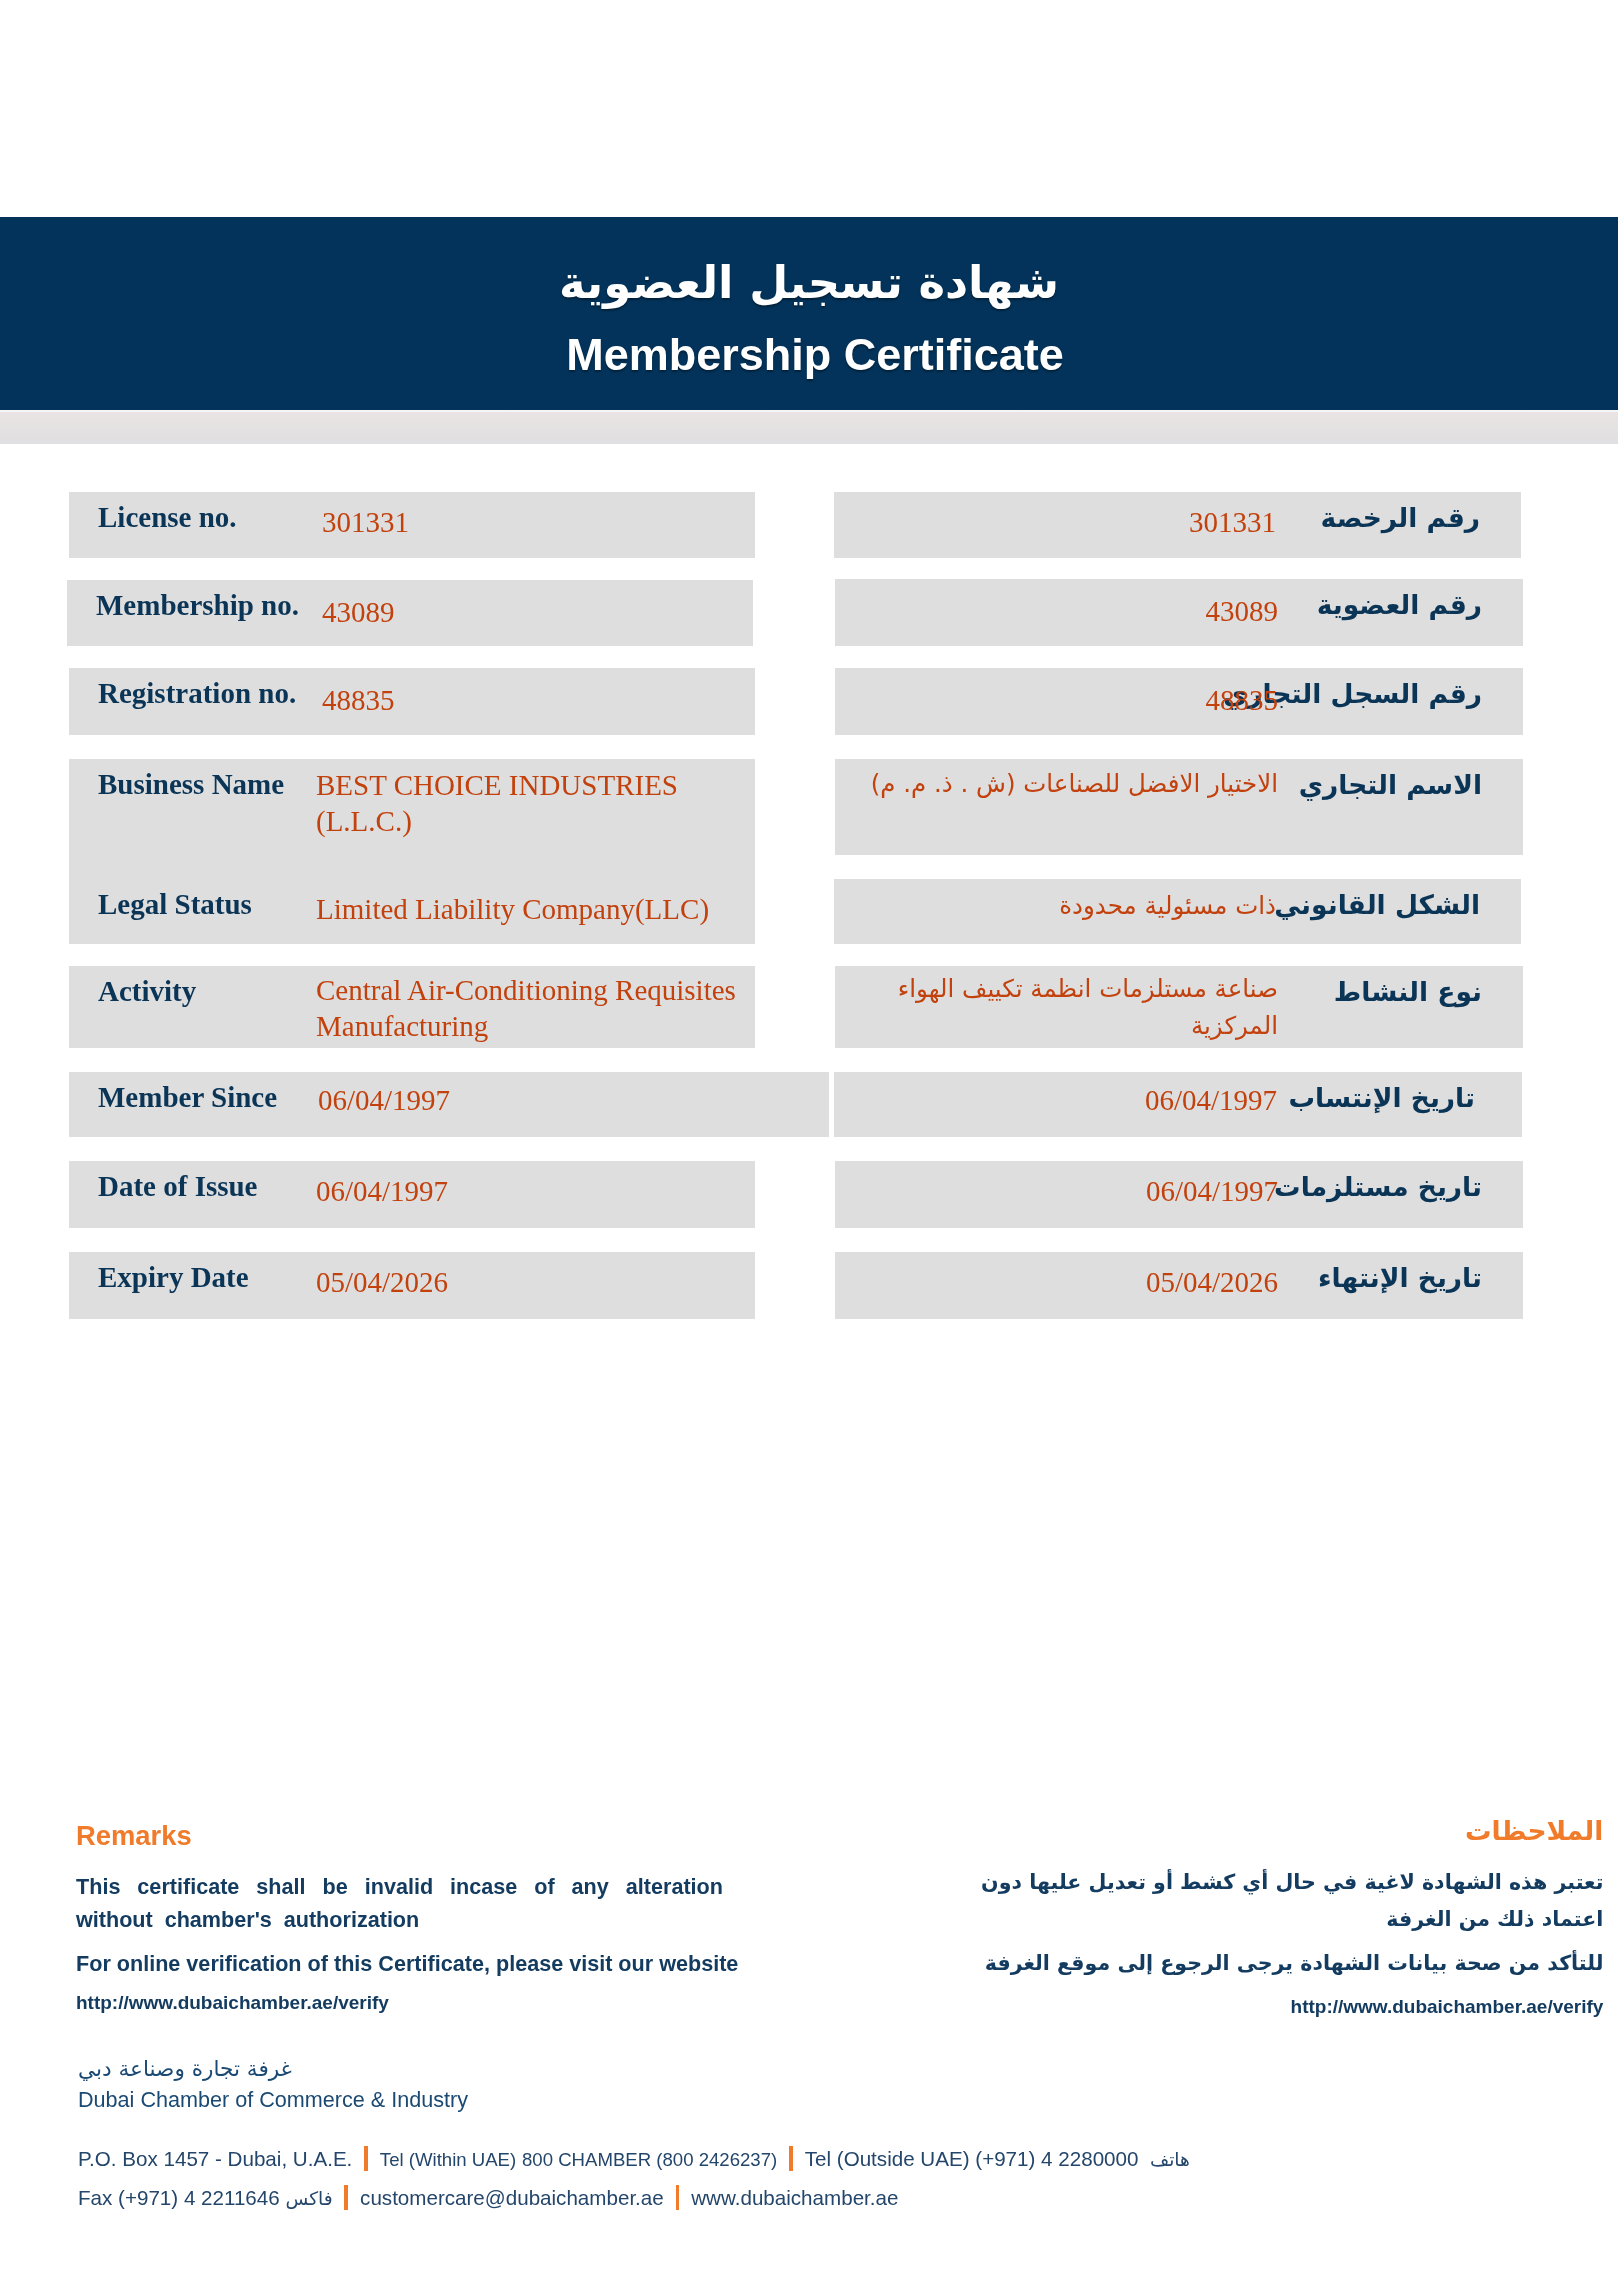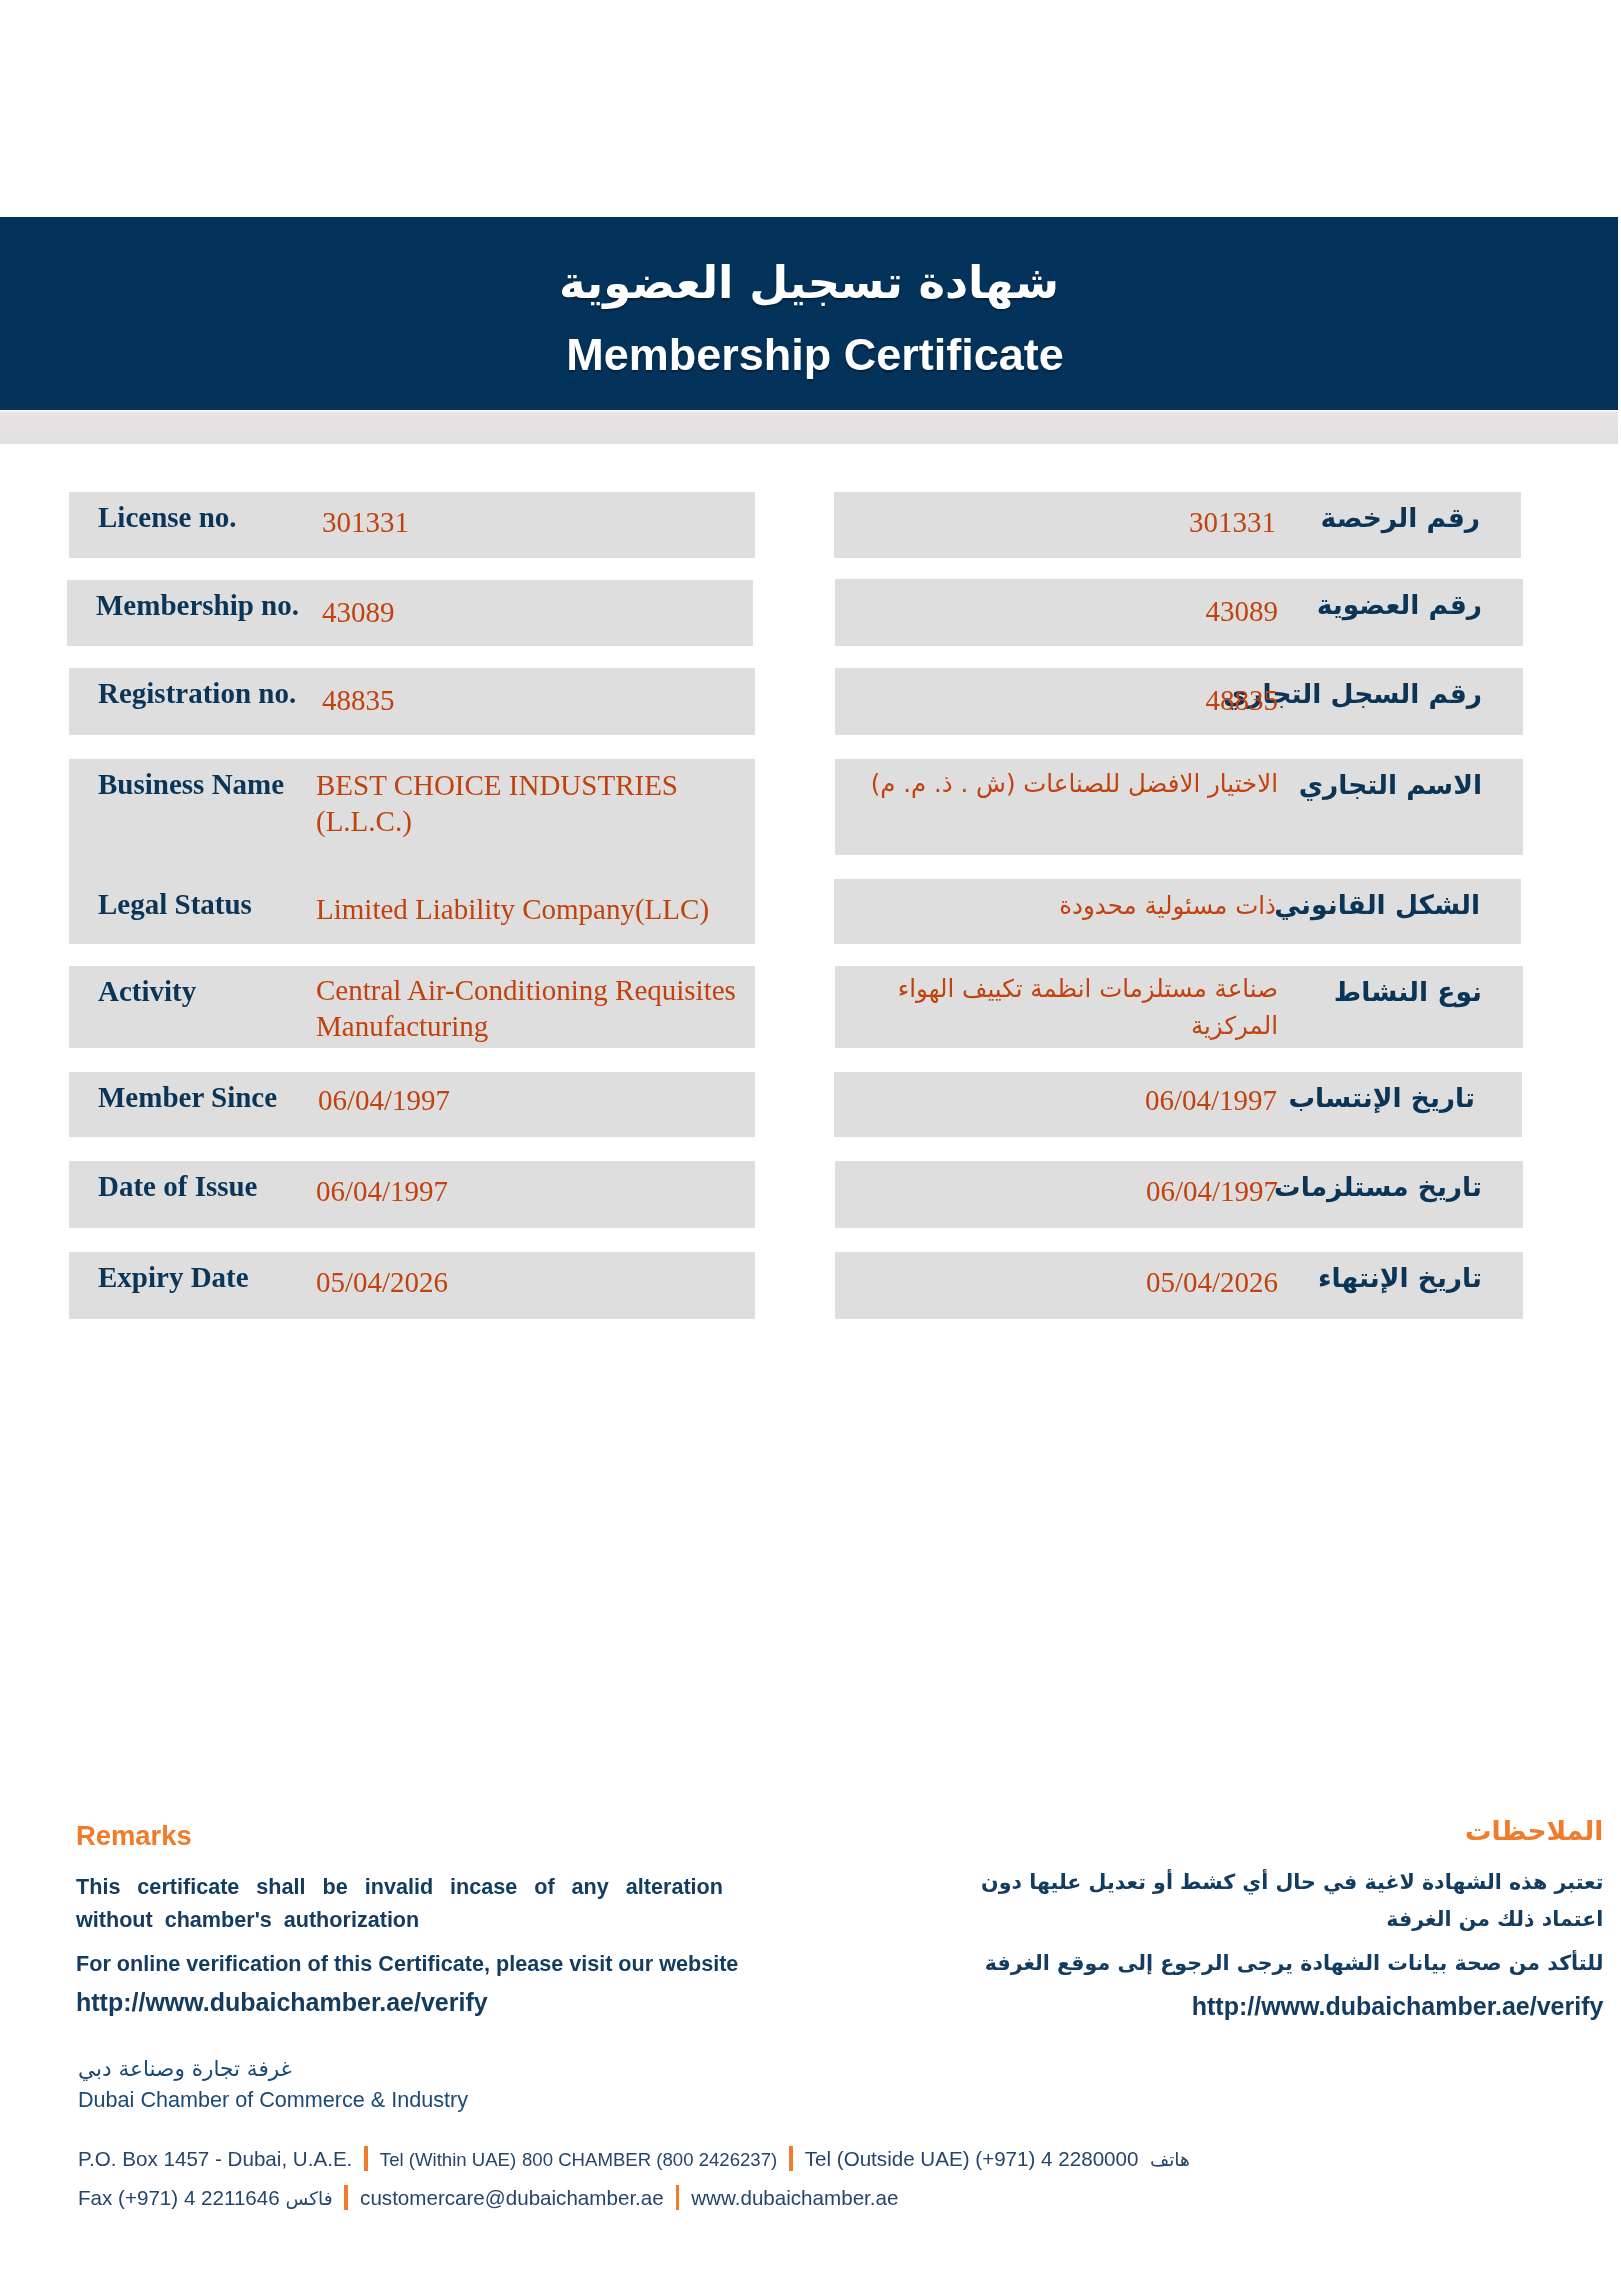--- a/index.html
+++ b/index.html
@@ -113,7 +113,7 @@
   <span class="label">Activity</span>
   <span class="value" style="top:5.9px;">Central Air-Conditioning Requisites Manufacturing</span>
 </div>
-<div class="field left" style="left:69px;top:1072px;width:686px;height:65px;">
+<div class="field left" style="left:69px;top:1072px;width:760px;height:65px;">
   <span class="label">Member Since</span>
   <span class="value" style="top:9.8px;left:249px;">06/04/1997</span>
 </div>

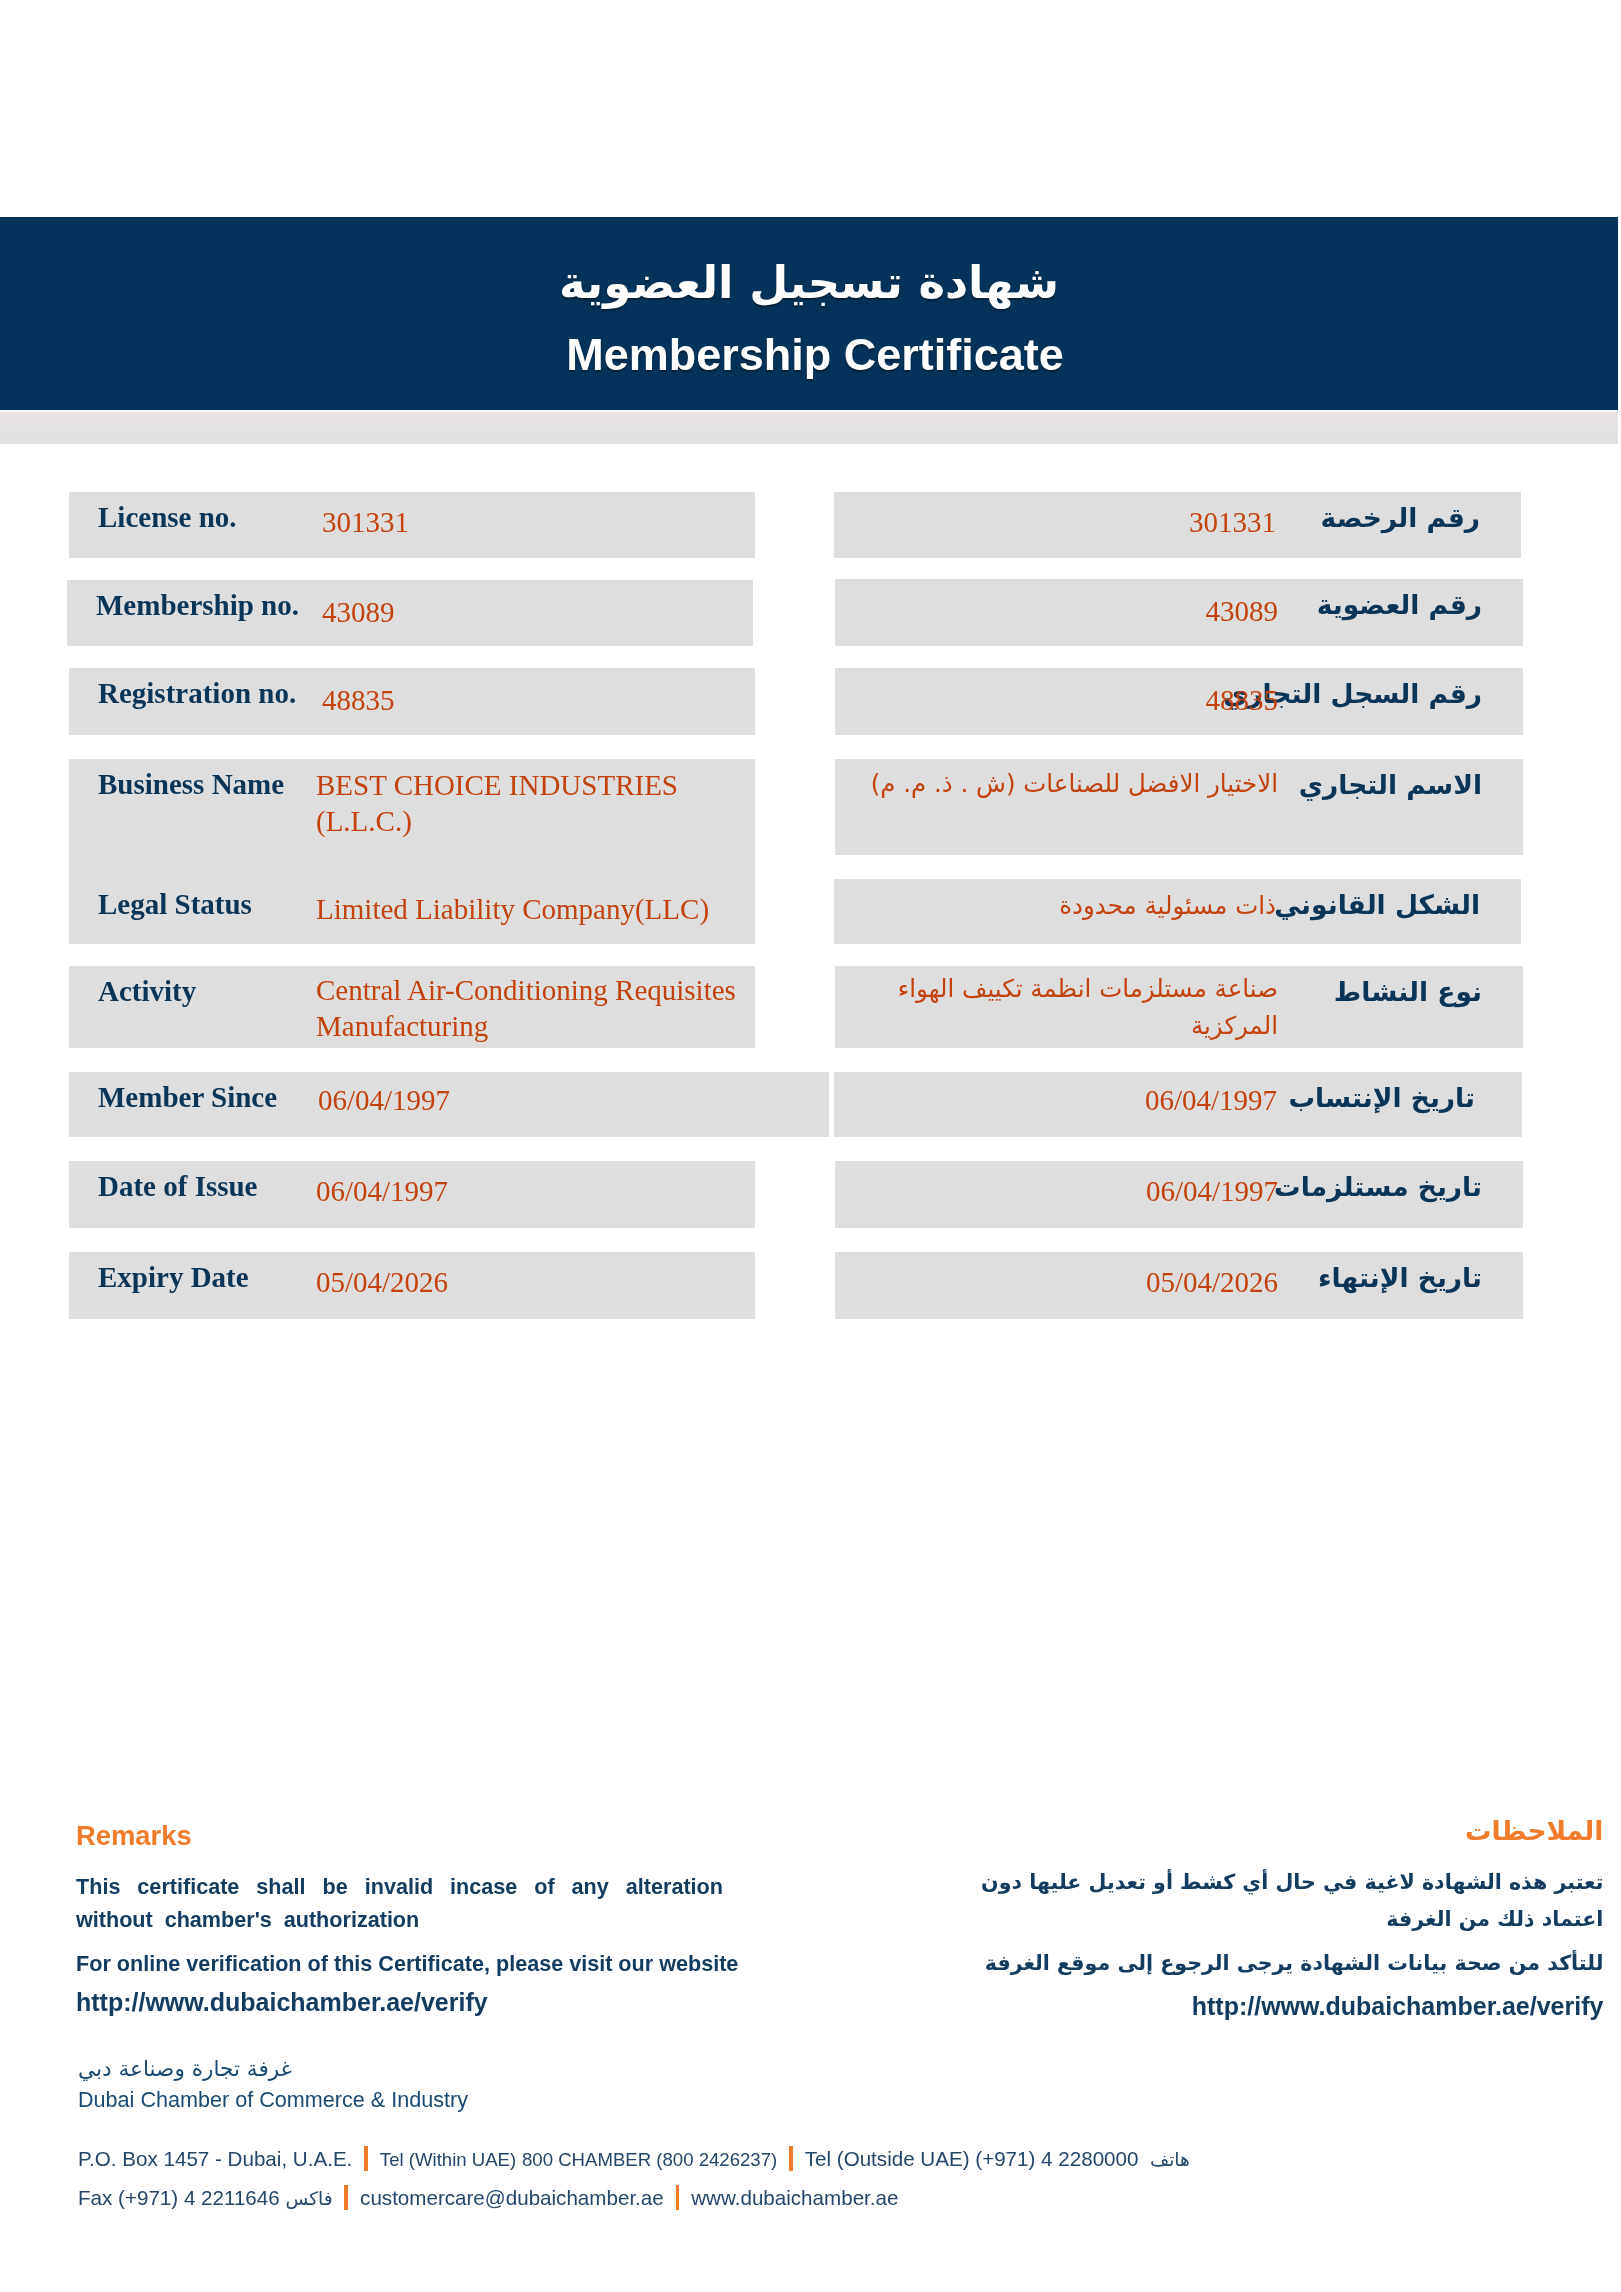--- a/index.html
+++ b/index.html
@@ -65,7 +65,7 @@
   .remarks-para { font-size: 21.6px; line-height: 33px; margin-bottom: 11.8px; }
   .remarks-en .remarks-para.justify { text-align: justify; text-align-last: left; word-spacing: 5.9px; }
   .remarks-ar .remarks-para { font-family: "DejaVu Sans", sans-serif; font-size: 20.6px; line-height: 37px; margin-bottom: 7.8px; }
-  .remarks-url { font-size: 25px; line-height: 33px; }
+  .remarks-url { font-size: 19px; line-height: 33px; }
   .remarks-ar .remarks-url { direction: ltr; text-align: right; font-family: "Liberation Sans", sans-serif; }
   .remarks-en .remarks-url { margin-top: -5.9px; }
 

